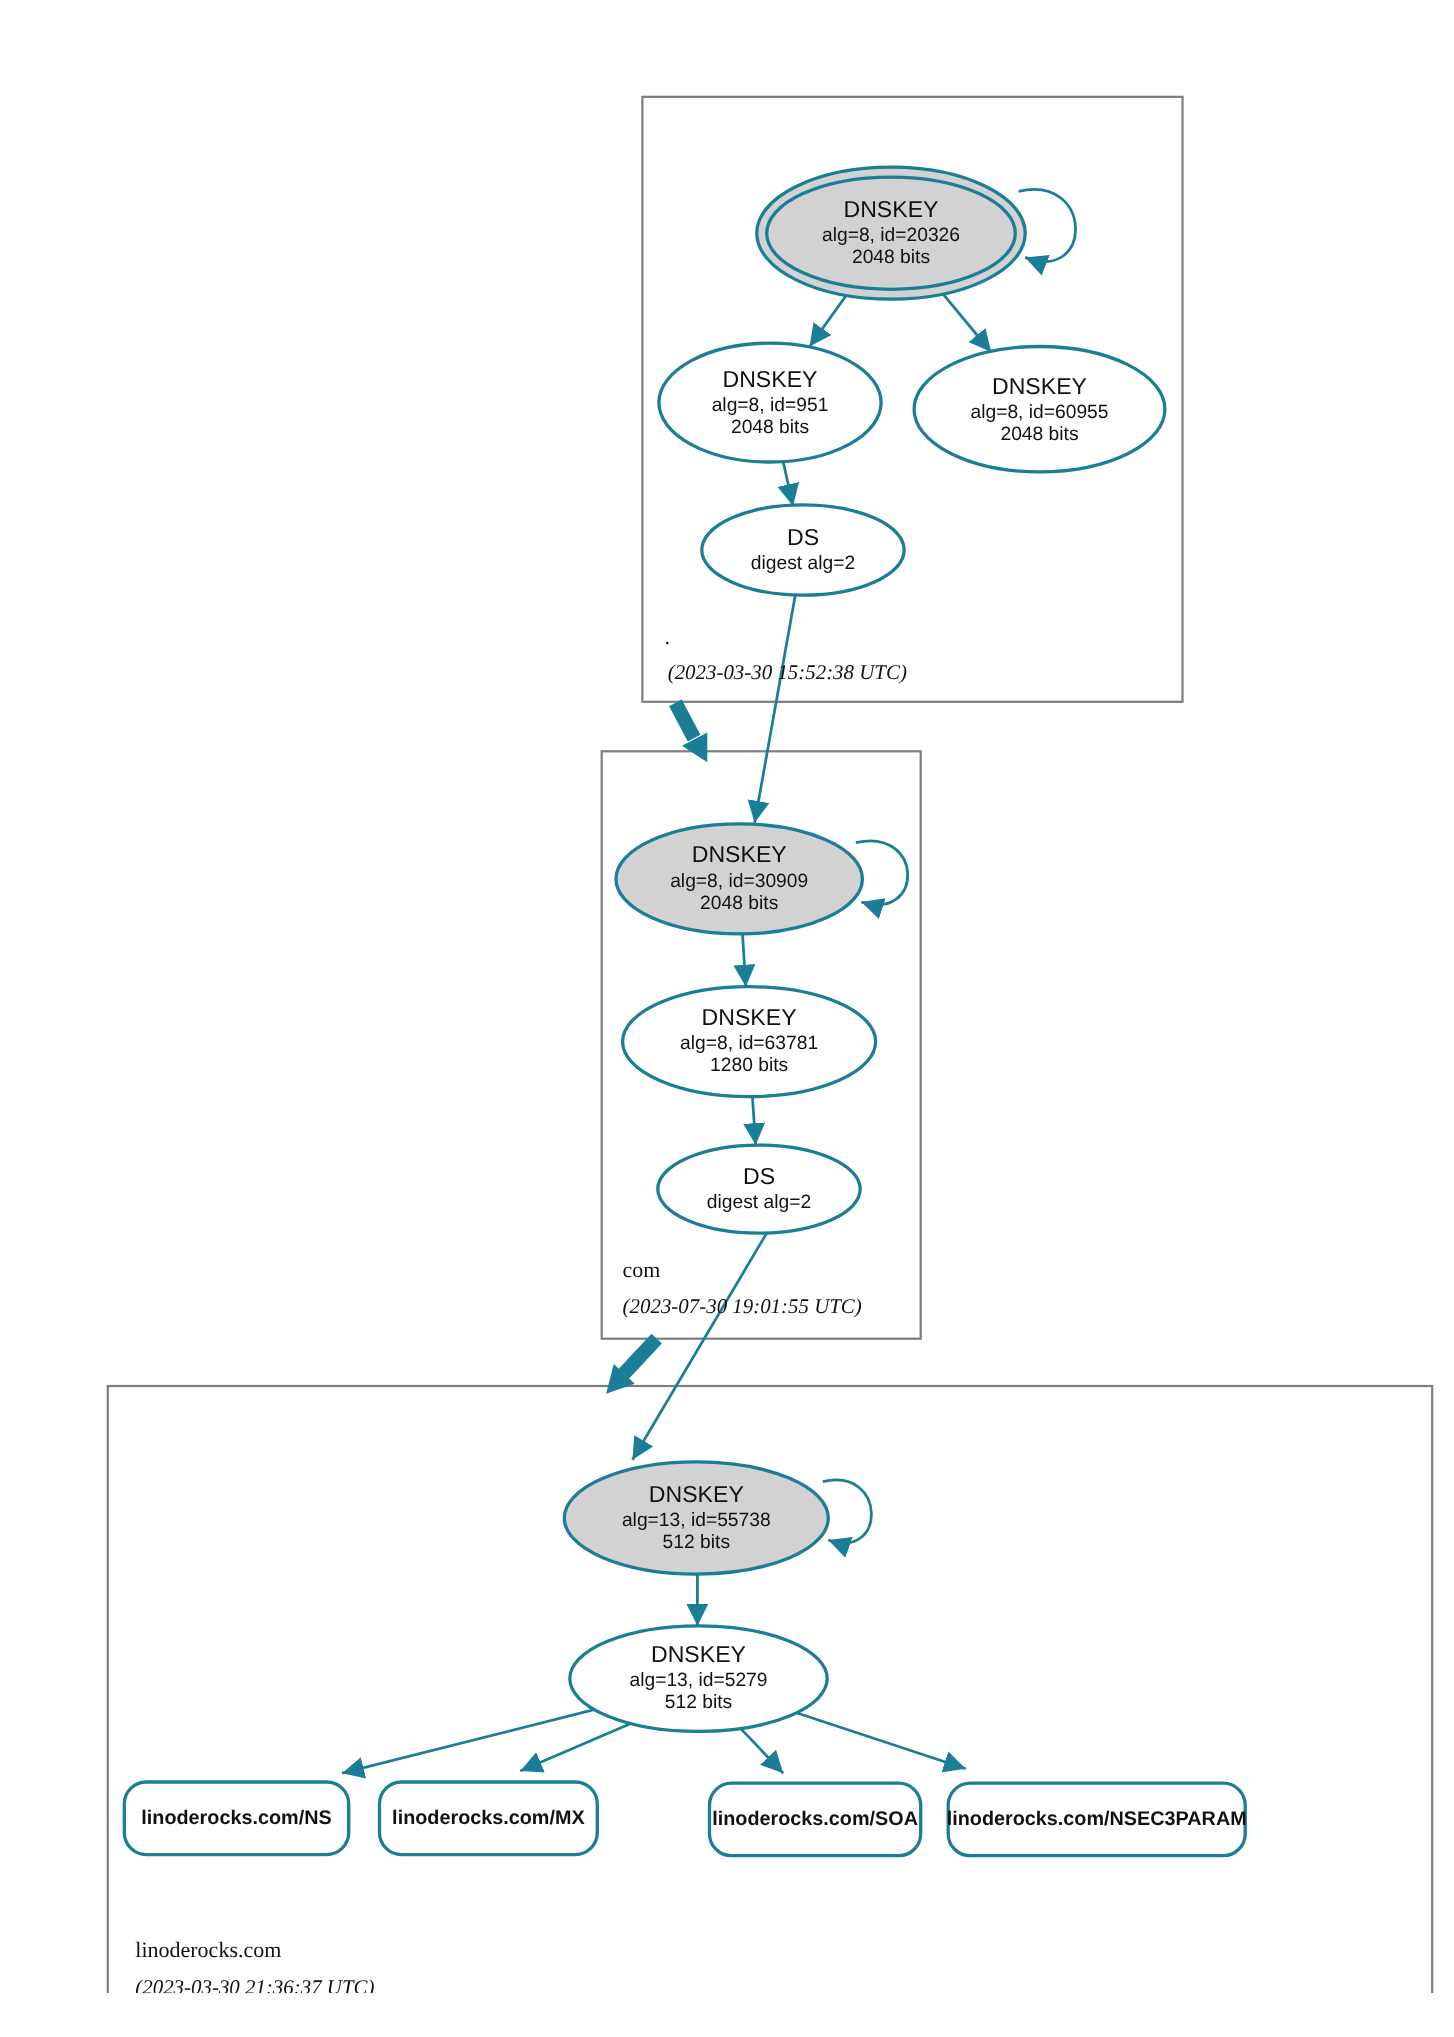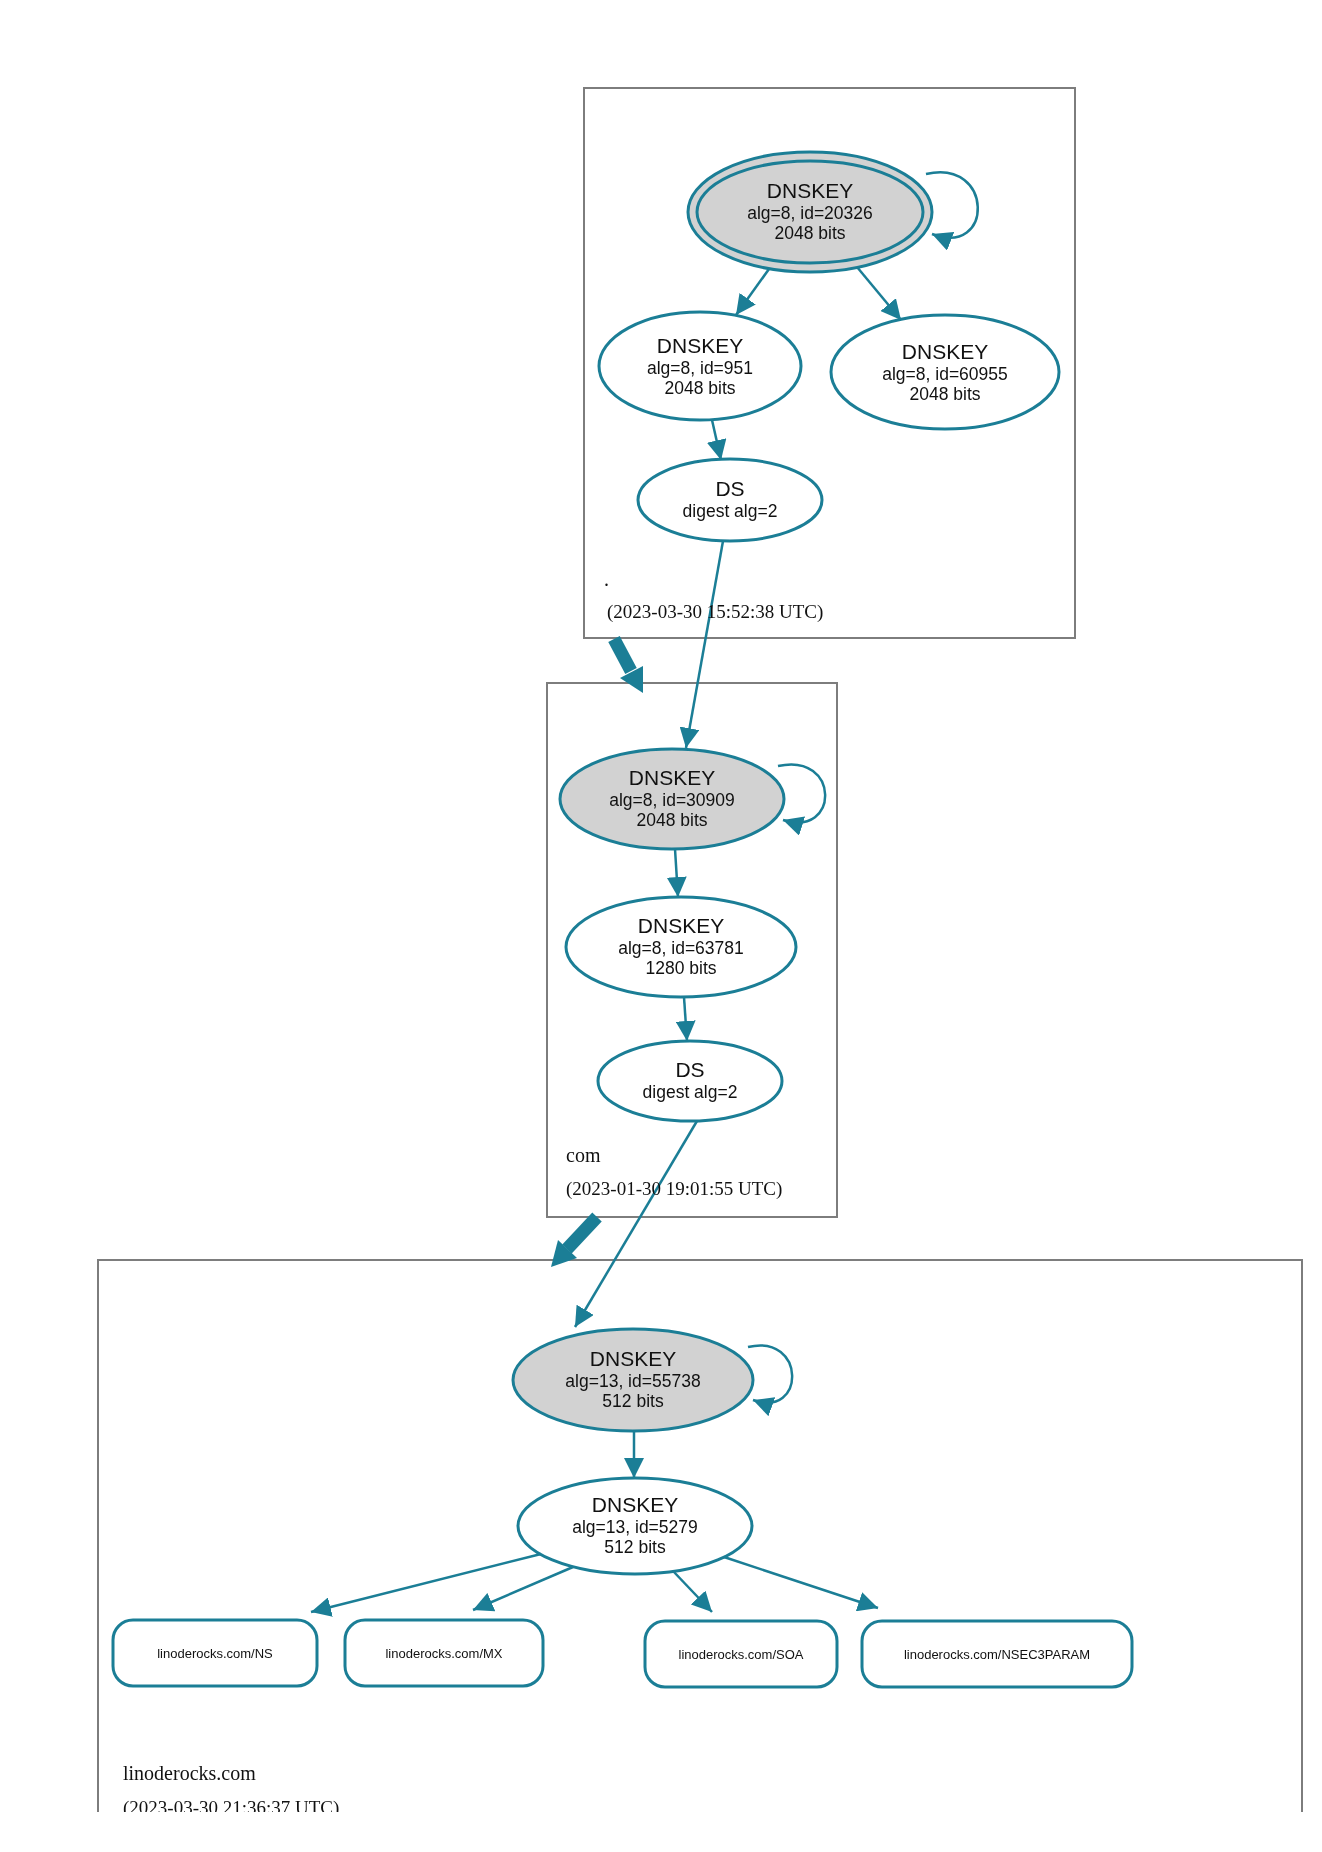--- a/index.html
+++ b/index.html
@@ -30,7 +30,7 @@
   .nl-detail{font-family:Liberation Sans, sans-serif;font-size:17.5px;line-height:20px;}
   .rr-label{font-family:"Liberation Sans",sans-serif;font-size:13px;}
   .zone-name{position:absolute;font-family:"Liberation Serif",serif;font-size:20px;white-space:nowrap;}
-  .zone-ts{position:absolute;font-family:"Liberation Serif",serif;font-size:19px;white-space:nowrap;}
+  .zone-ts{position:absolute;font-family:"Liberation Serif",serif;font-size:19px;white-space:nowrap;font-style:italic;}
 </style>
 </head>
 <body>

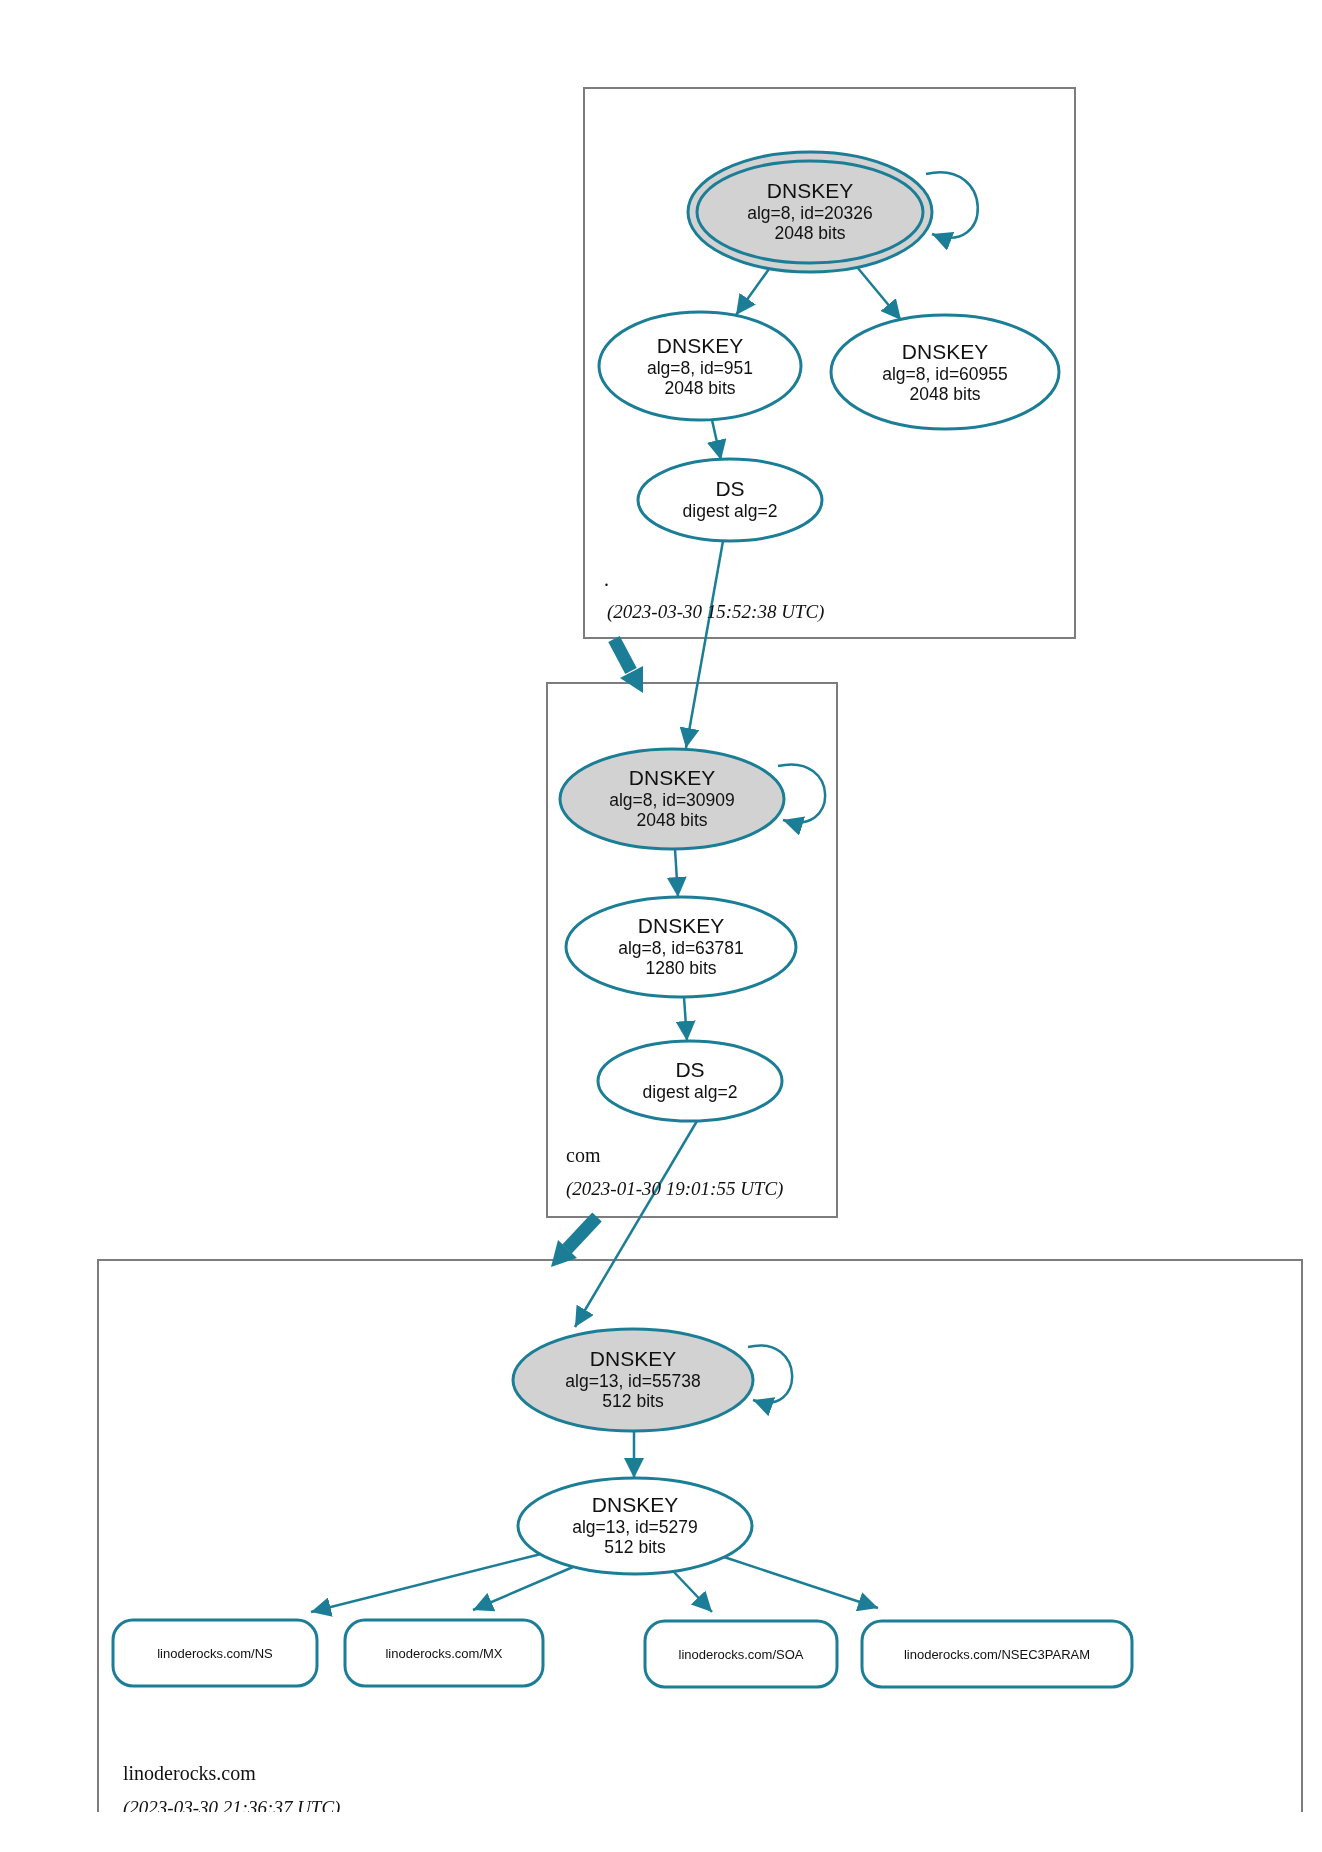--- a/index.html
+++ b/index.html
@@ -148,7 +148,7 @@
   <div class="zone-ts" style="left:607px;top:601px">(2023-03-30 15:52:38 UTC)</div>
 
   <div class="zone-name" style="left:566px;top:1144px">com</div>
-  <div class="zone-ts" style="left:566px;top:1178px">(2023-01-30 19:01:55 UTC)</div>
+  <div class="zone-ts" style="left:566px;top:1178px">(2023-07-30 19:01:55 UTC)</div>
 
   <div class="zone-name" style="left:123px;top:1762px">linoderocks.com</div>
   <div class="zone-ts" style="left:123px;top:1797px">(2023-03-30 21:36:37 UTC)</div>

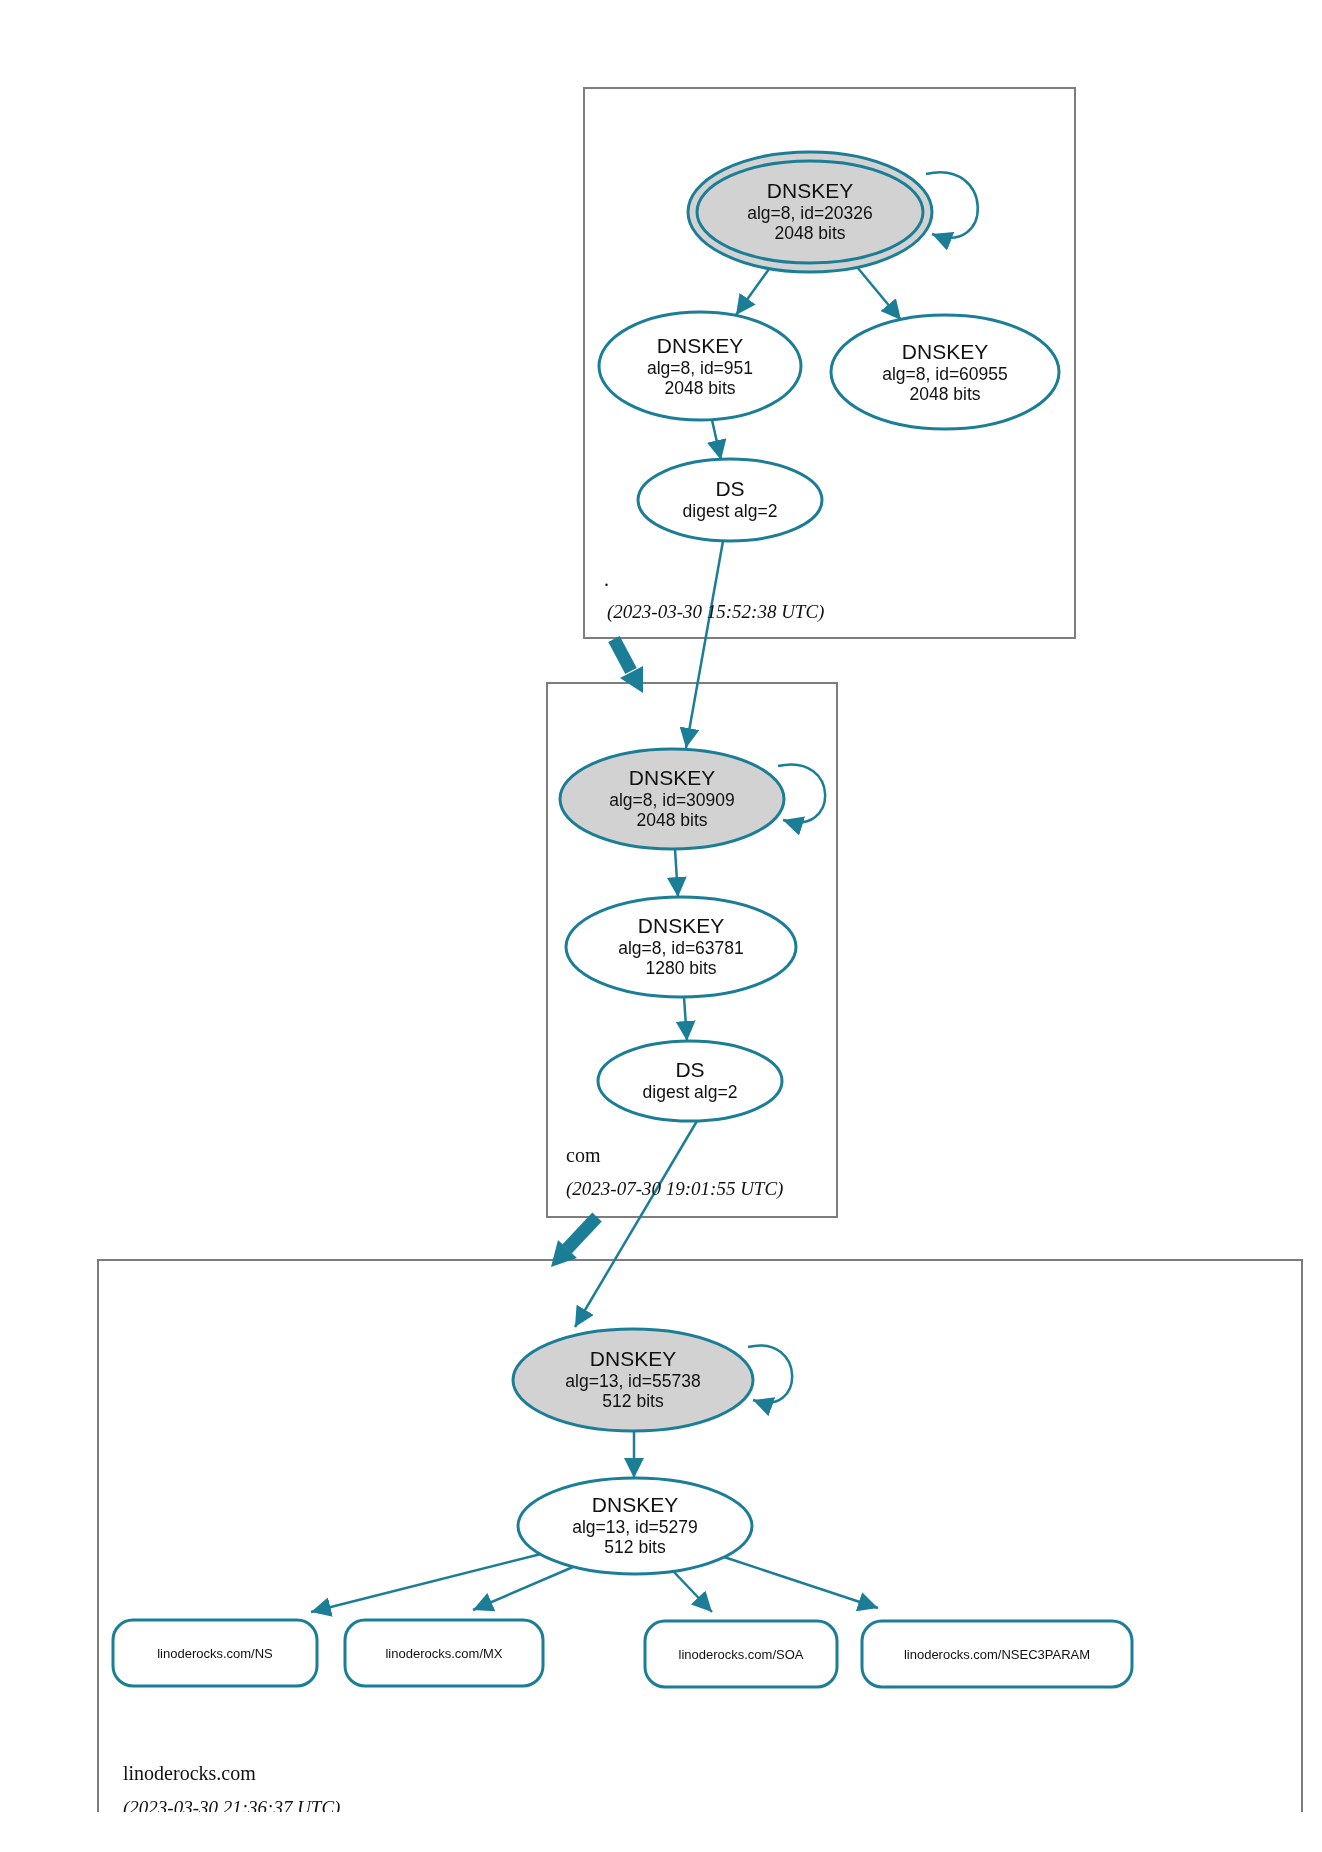--- a/index.html
+++ b/index.html
@@ -28,7 +28,7 @@
   }
   .nl-title{font-family:"Liberation Sans",sans-serif;font-size:21px;line-height:24px;}
   .nl-detail{font-family:Liberation Sans, sans-serif;font-size:17.5px;line-height:20px;}
-  .rr-label{font-family:"Liberation Sans",sans-serif;font-size:13px;}
+  .rr-label{font-family:"Liberation Sans",sans-serif;font-size:18px;font-weight:bold;}
   .zone-name{position:absolute;font-family:"Liberation Serif",serif;font-size:20px;white-space:nowrap;}
   .zone-ts{position:absolute;font-family:"Liberation Serif",serif;font-size:19px;white-space:nowrap;font-style:italic;}
 </style>

